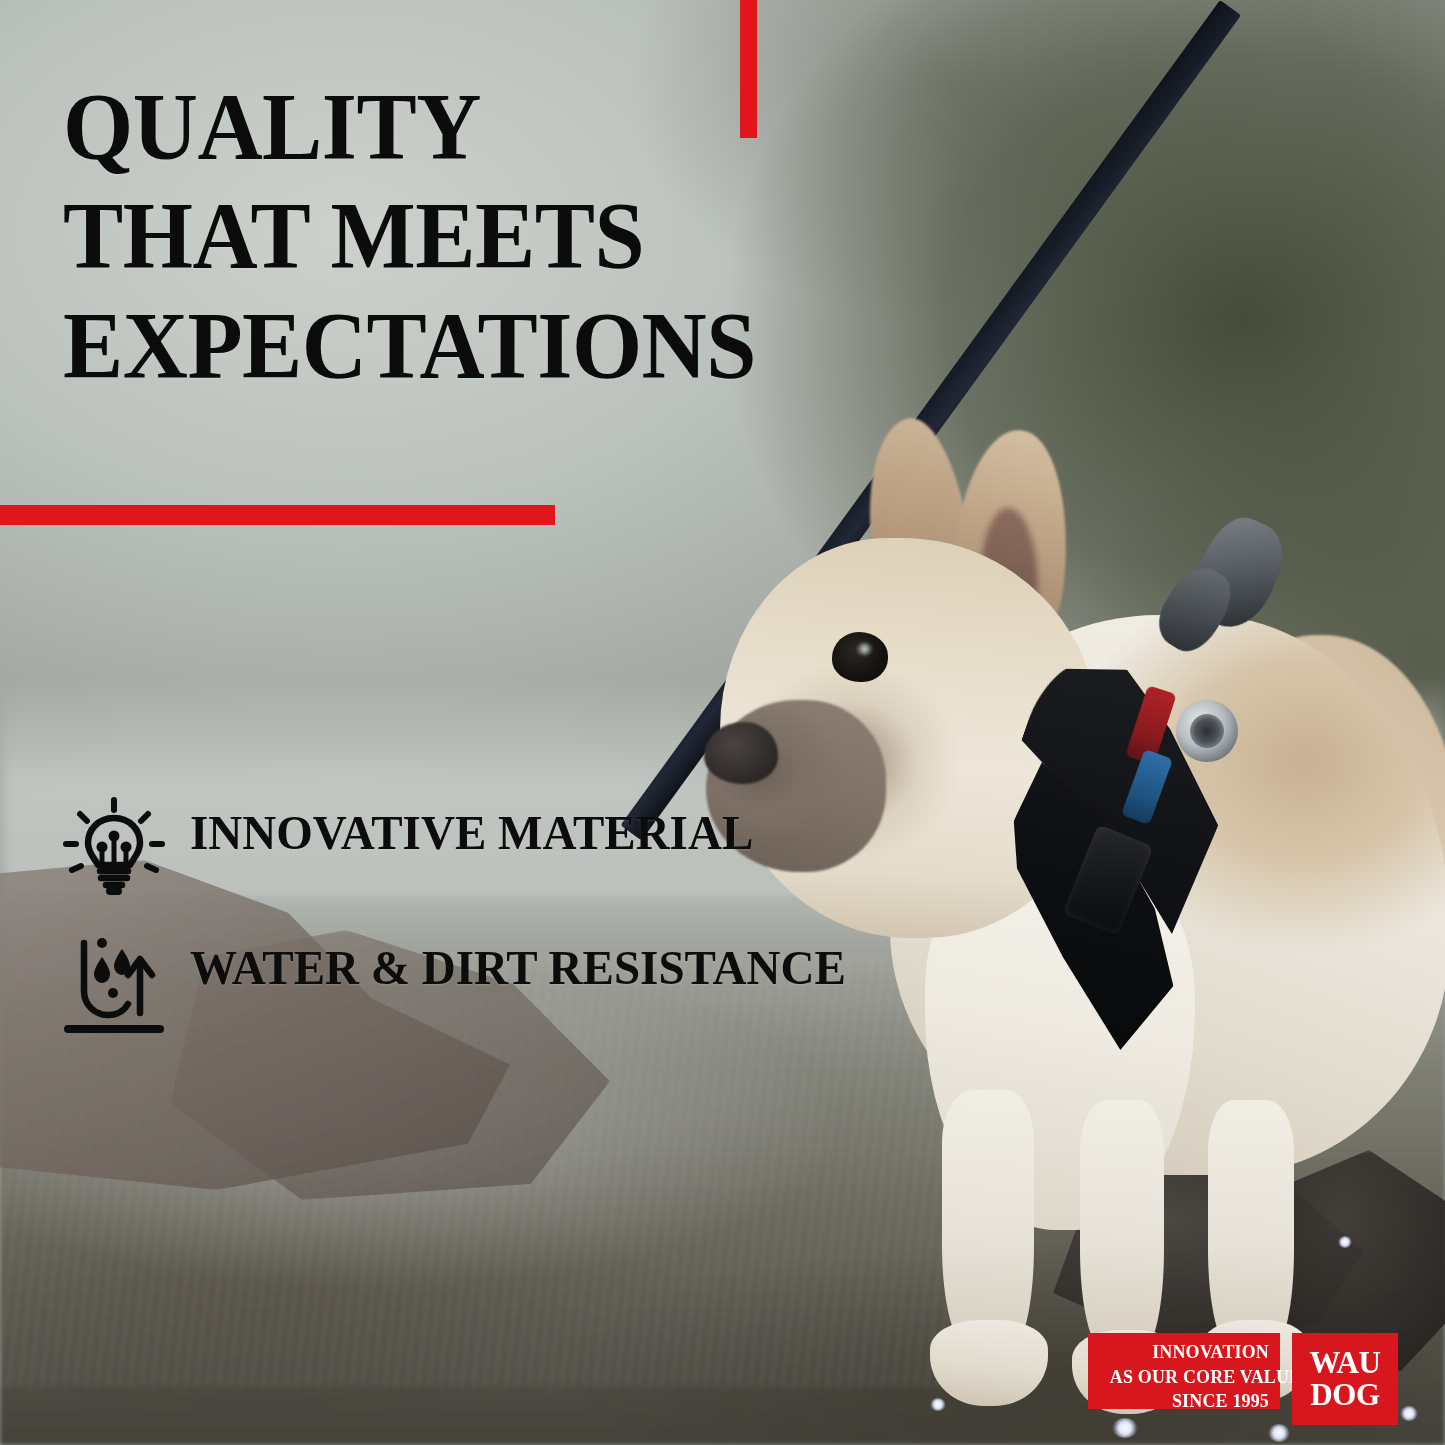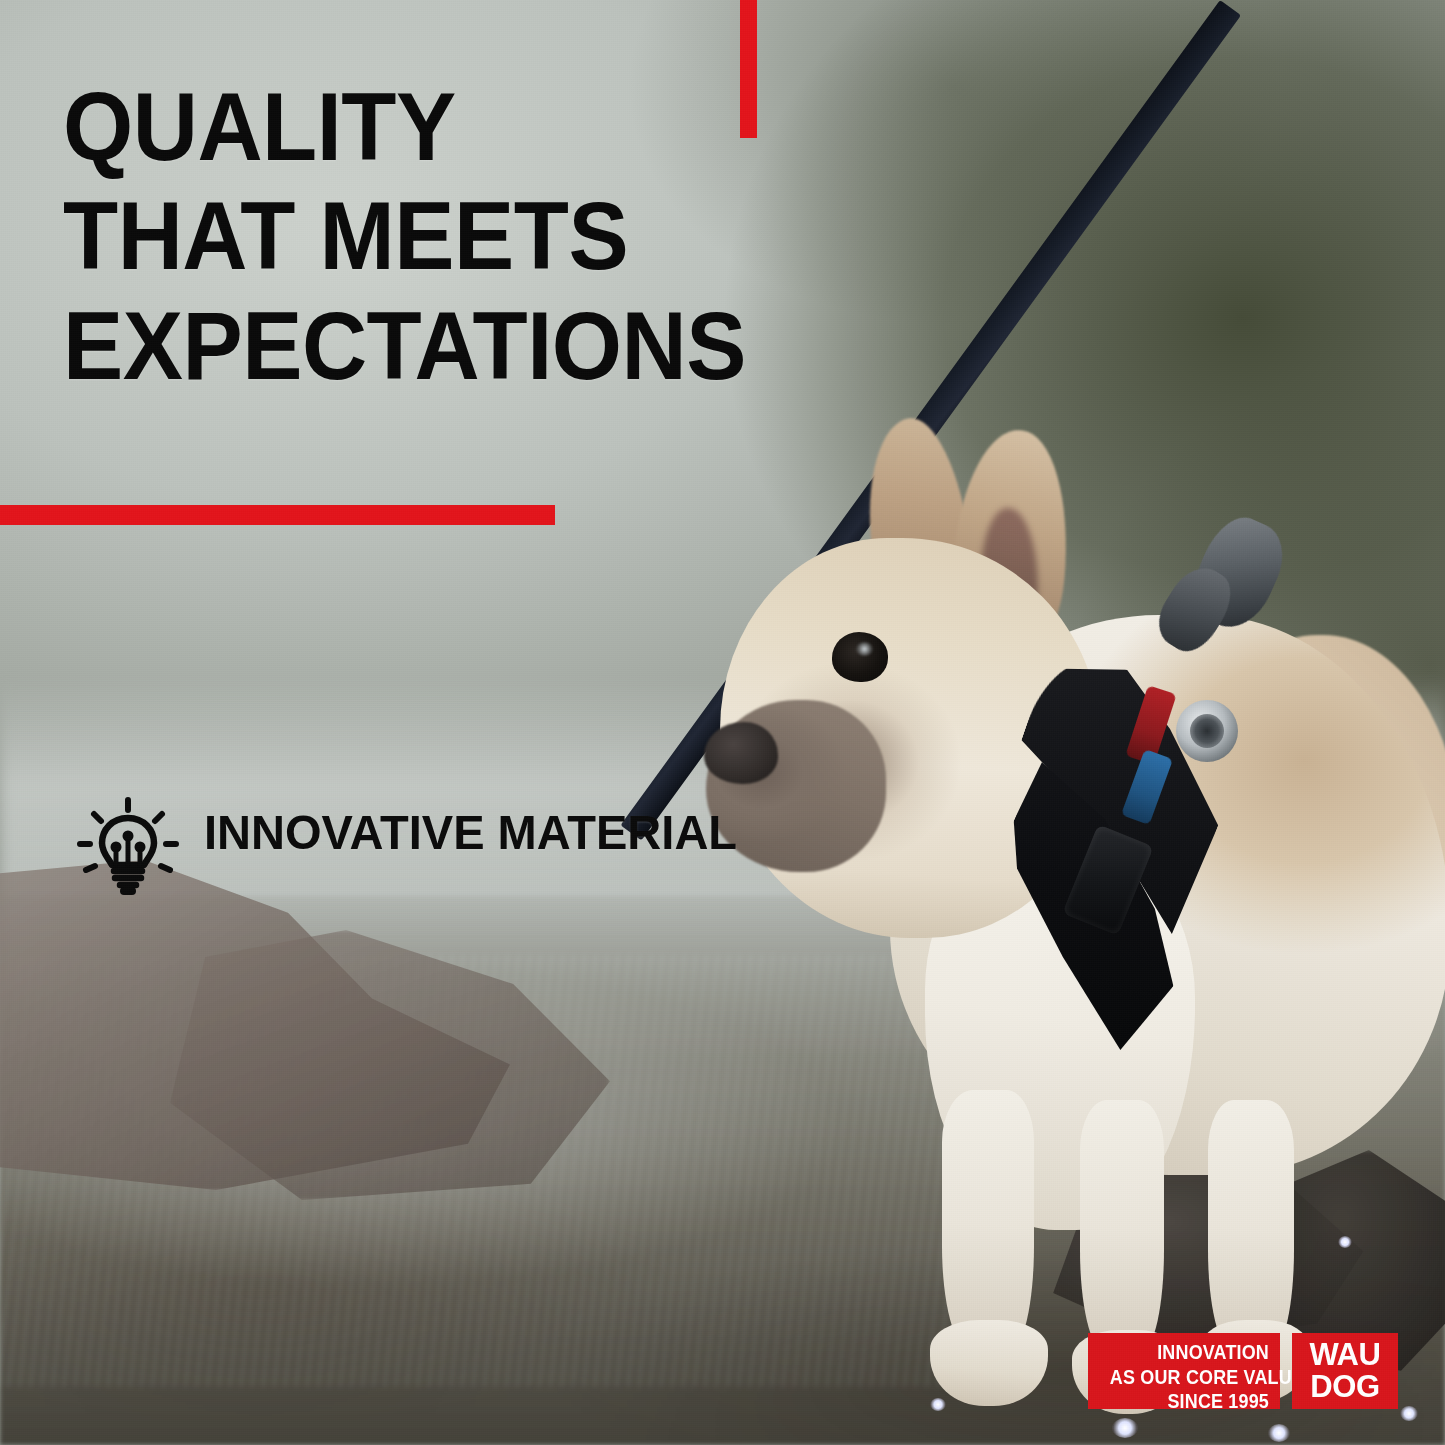--- a/index.html
+++ b/index.html
@@ -9,7 +9,7 @@
     position:relative;
     width:1445px;height:1445px;
     overflow:hidden;
-    font-family:Liberation Sans, sans-serif;
+    font-family:Liberation Serif, serif;
     background:#8e9590;
   }
 

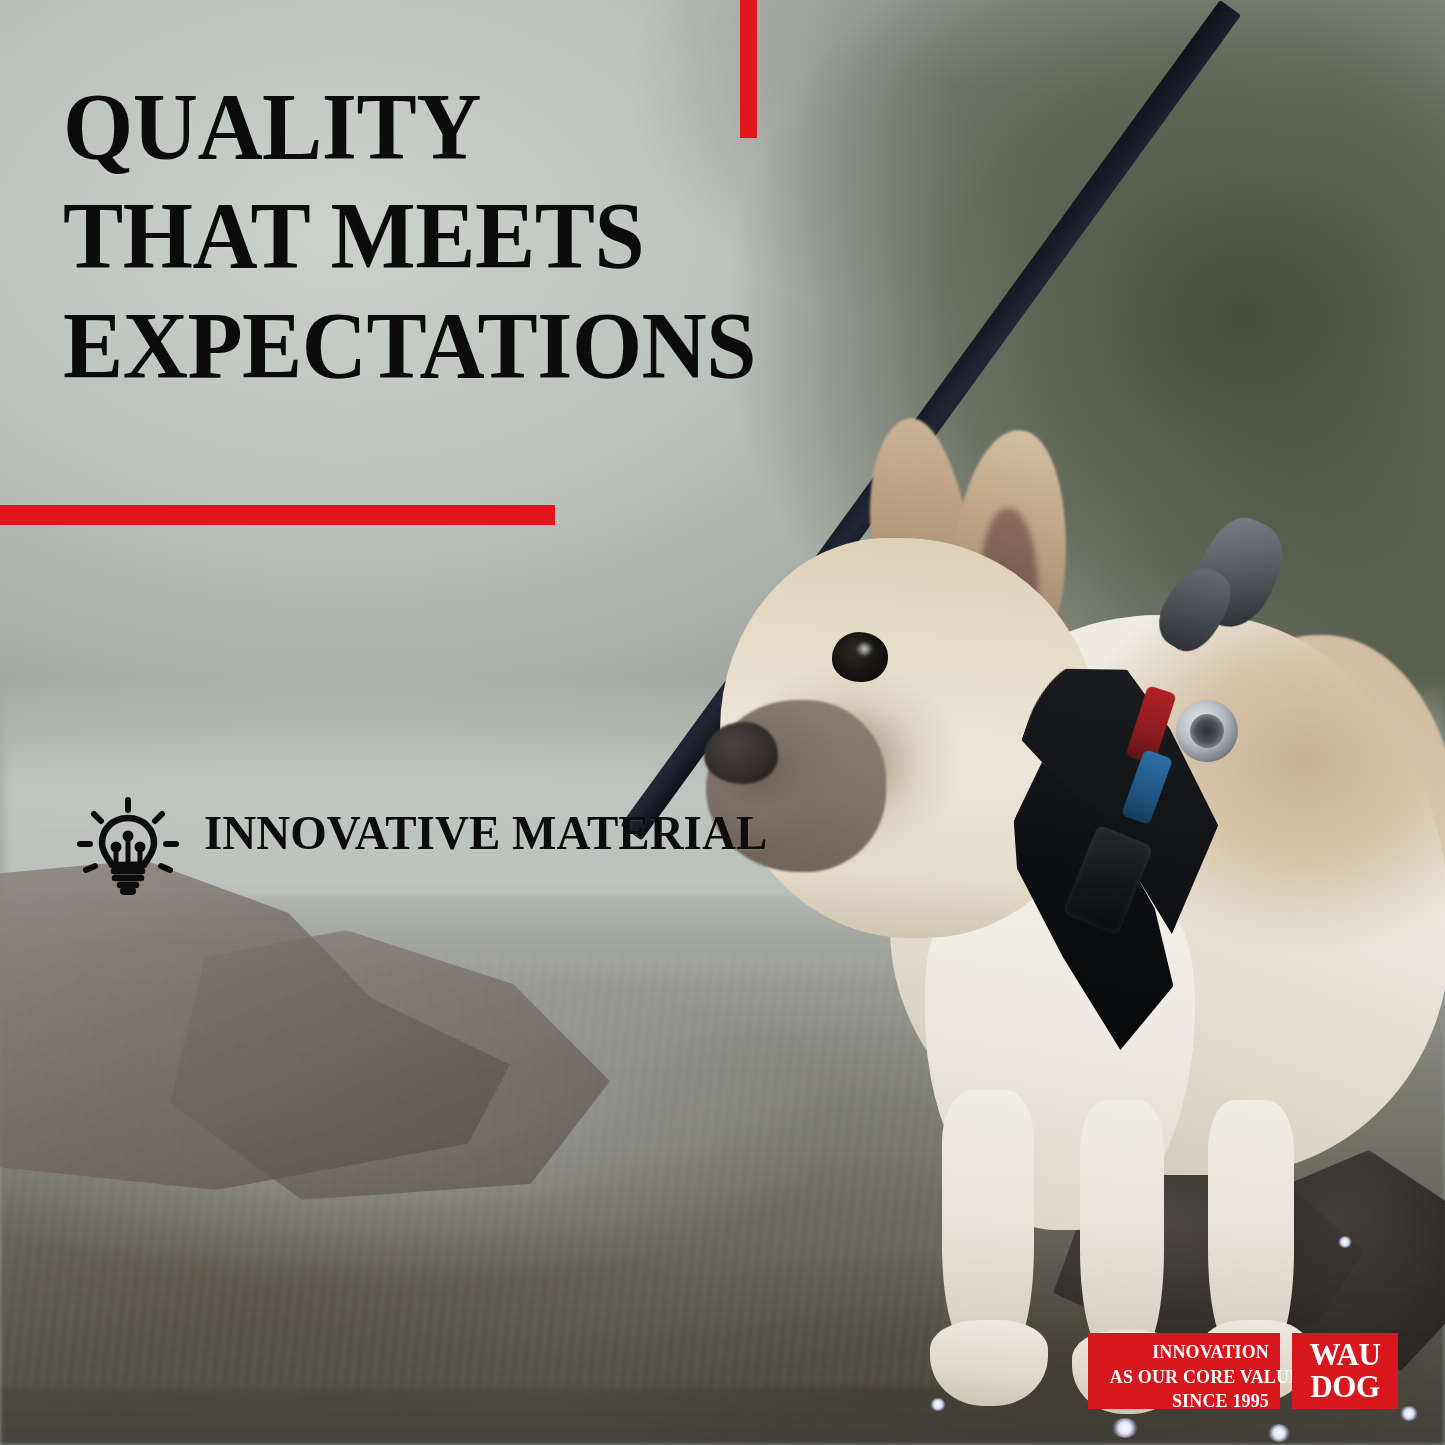--- a/index.html
+++ b/index.html
@@ -245,7 +245,7 @@
   .headline .hl{display:block;white-space:nowrap;}
 
   
-  .features{position:absolute;left:72px;top:792px;width:900px;}
+  .features{position:absolute;left:58px;top:792px;width:900px;}
   .feat{position:relative;height:135px;}
   .feat-icon{position:absolute;left:0;top:0;width:112px;height:112px;}
   .feat-icon svg{display:block;width:112px;height:112px;}

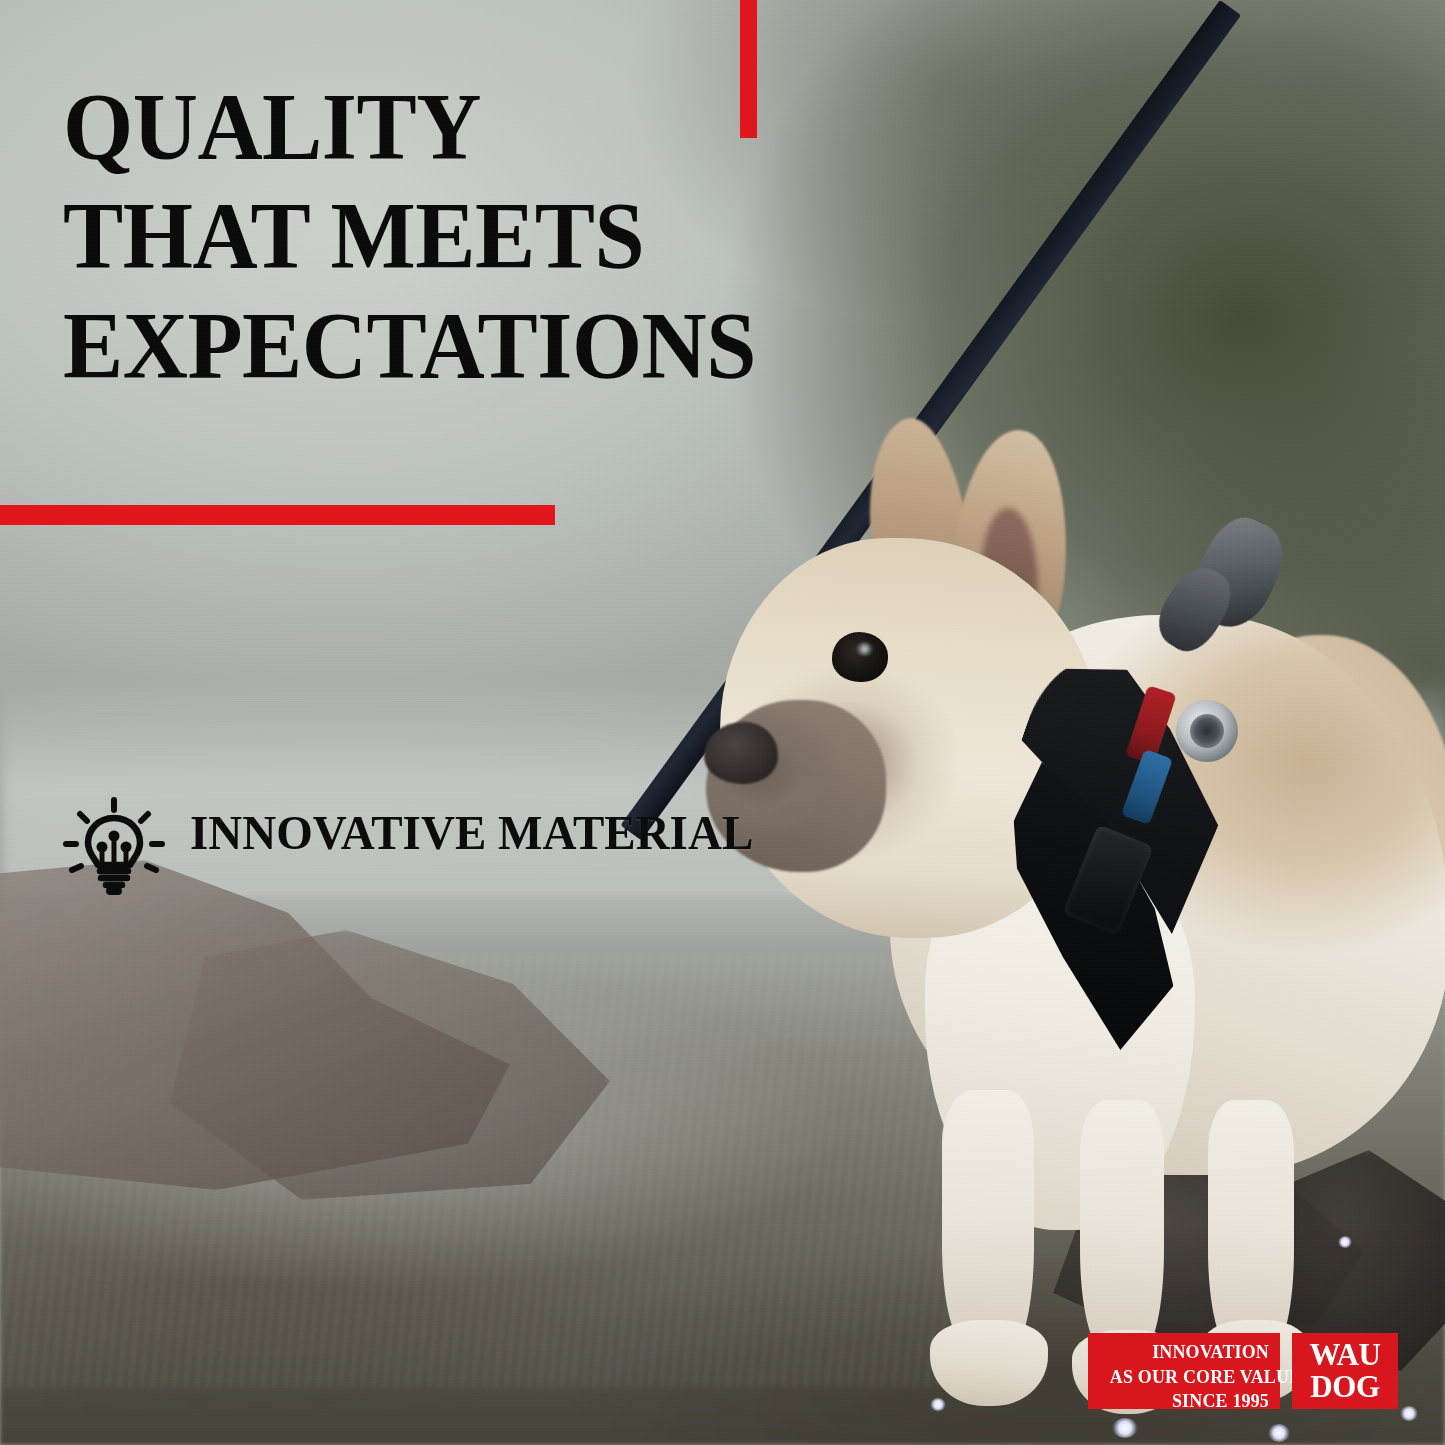--- a/index.html
+++ b/index.html
@@ -372,6 +372,21 @@
       <div class="feat-label">INNOVATIVE MATERIAL</div>
     </div>
 
+    <div class="feat">
+      <div class="feat-icon">
+        <svg viewBox="0 0 112 112" fill="none" stroke="#0b0b0b" stroke-width="6.5" stroke-linecap="round" stroke-linejoin="round">
+          <path d="M26 16 L26 64 C26 78 37 88 50 88 C59 88 66 84 70 77"></path>
+          <path d="M82 86 L82 34"></path>
+          <path d="M70 48 L82 32 L94 48"></path>
+          <path d="M44 30 C44 30 36 41 36 47 C36 52 40 56 44 56 C48 56 52 52 52 47 C52 41 44 30 44 30 Z" fill="#0b0b0b" stroke="none"></path>
+          <path d="M64 22 C64 22 56 33 56 39 C56 44 60 48 64 48 C68 48 72 44 72 39 C72 33 64 22 64 22 Z" fill="#0b0b0b" stroke="none"></path>
+          <circle cx="44" cy="16" r="5" fill="#0b0b0b" stroke="none"></circle>
+          <circle cx="55" cy="66" r="5" fill="#0b0b0b" stroke="none"></circle>
+          <path d="M10 102 L102 102" stroke-width="8"></path>
+        </svg>
+      </div>
+      <div class="feat-label">WATER &amp; DIRT RESISTANCE</div>
+    </div>
 
 
 

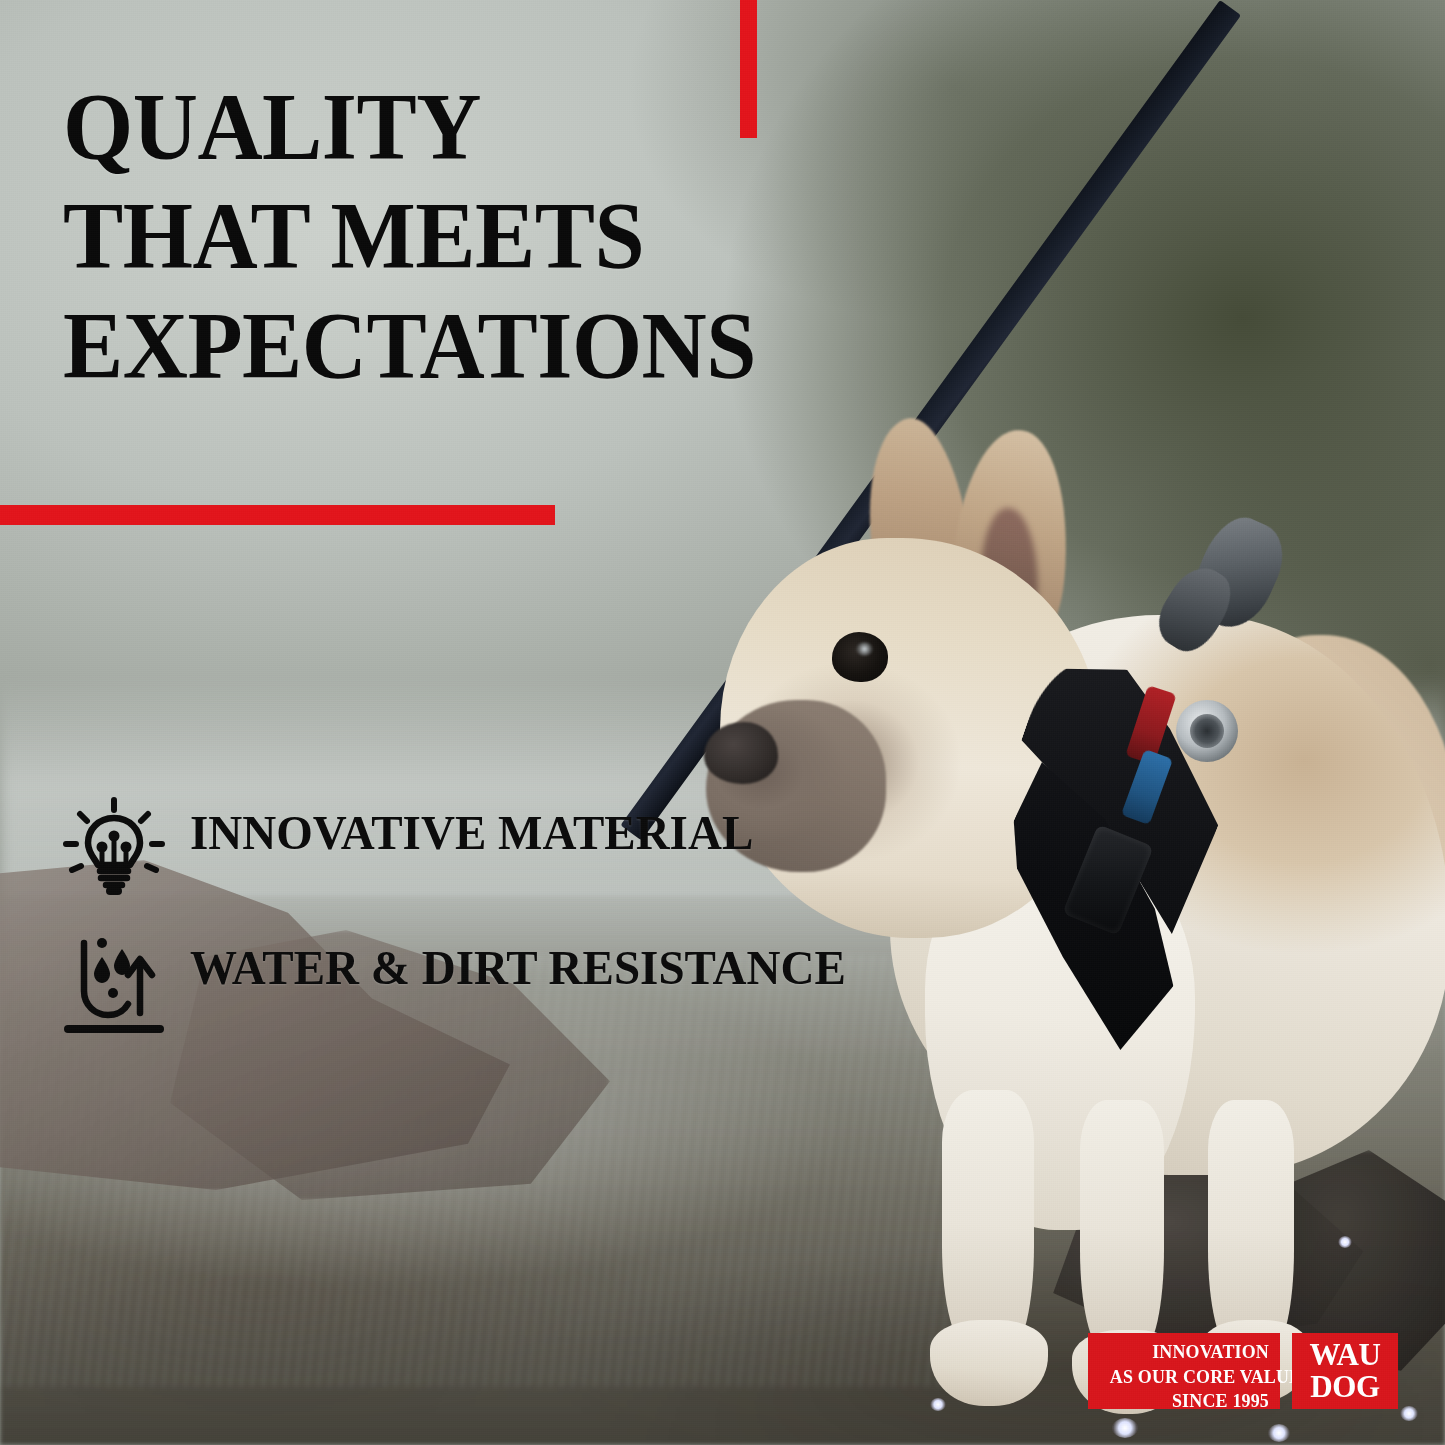--- a/index.html
+++ b/index.html
@@ -276,7 +276,7 @@
   }
   .badge-claim span{display:block;white-space:nowrap;transform:scaleX(.92);transform-origin:right top;}
   .badge-logo{
-    position:absolute;left:1292px;top:1333px;width:106px;height:76px;
+    position:absolute;left:1292px;top:1333px;width:106px;height:92px;
     background:#d8161c;
     color:#ffffff;
     display:flex;flex-direction:column;justify-content:center;align-items:center;

